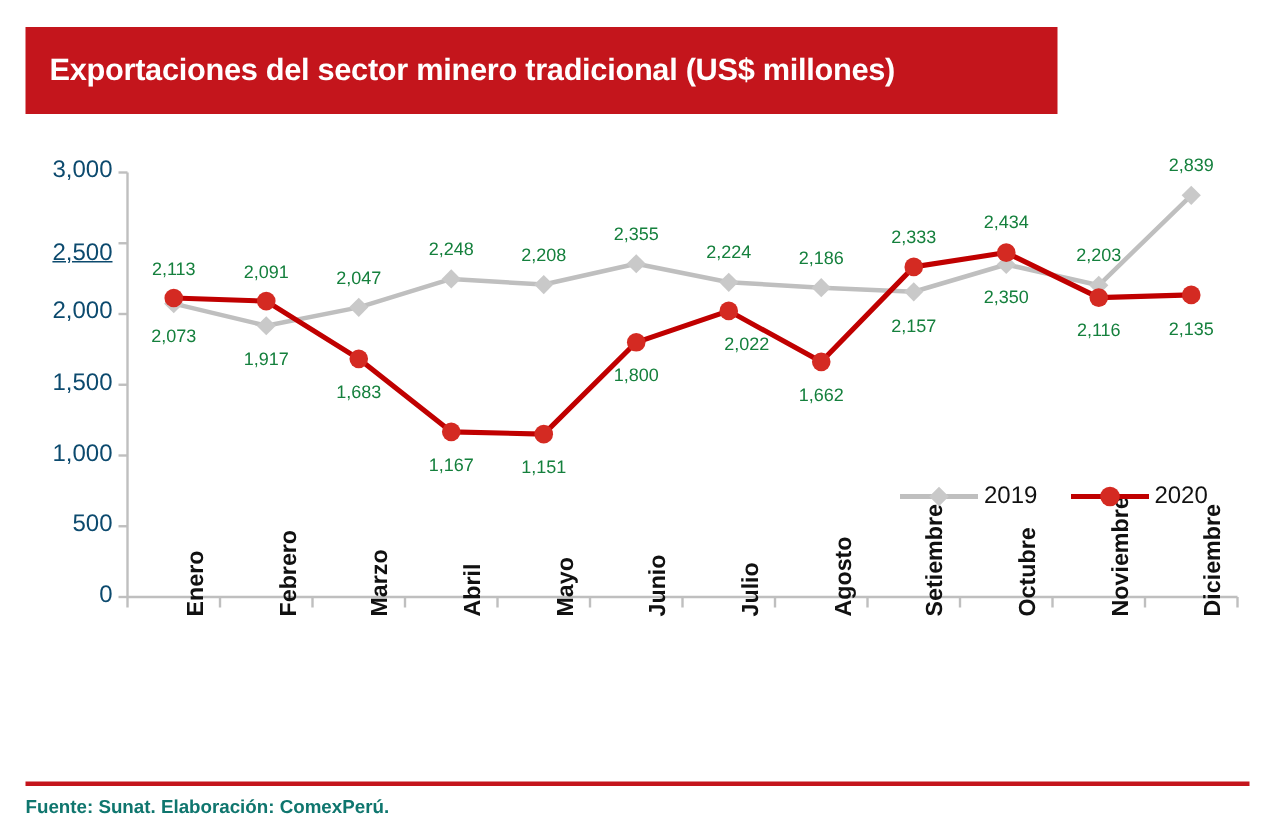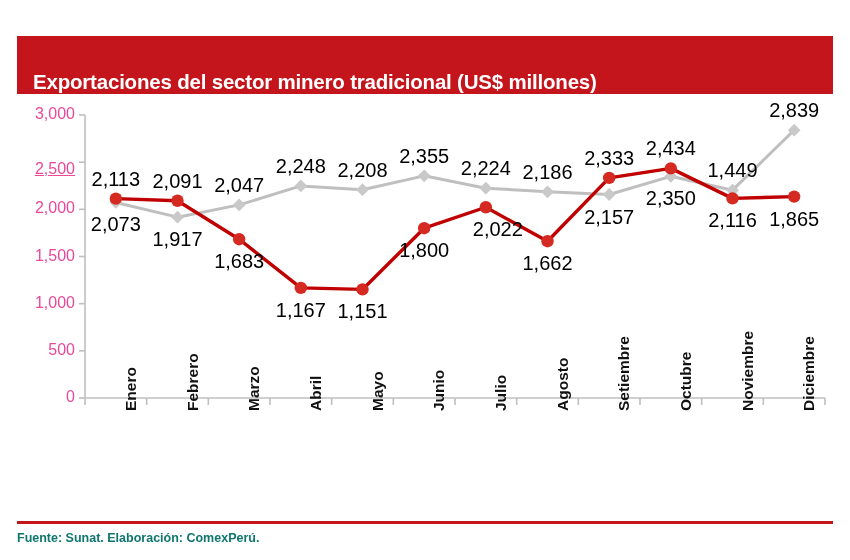--- a/index.html
+++ b/index.html
@@ -15,10 +15,10 @@
   
   .title-banner{
     position:absolute;
-    left:17px; top:36px;
-    width:816px; height:58px;
+    left:17px; top:18px;
+    width:688px; height:58px;
     background:#C4151C;
-    display:flex; align-items:flex-end;
+    display:flex; align-items:center;
   }
   .title-text{
     color:#ffffff;

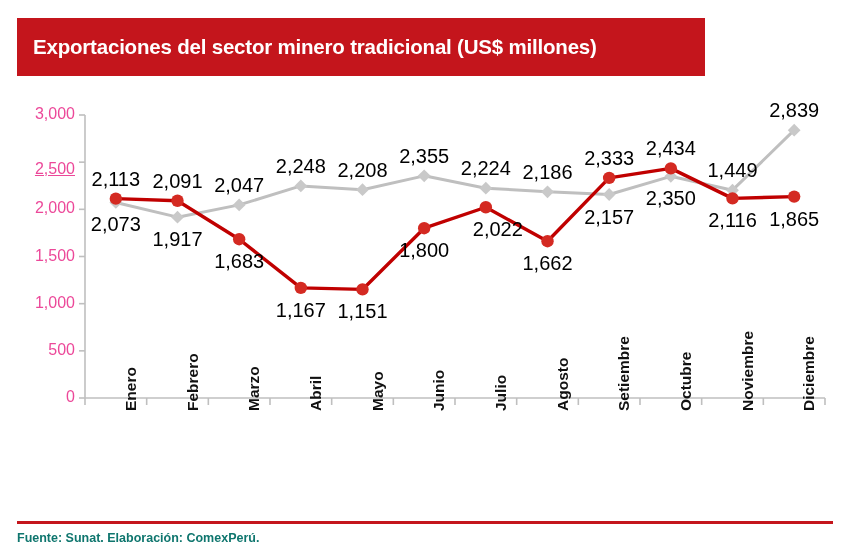--- a/index.html
+++ b/index.html
@@ -37,7 +37,7 @@
   .ytick{
     position:absolute;
     font-size:16px;
-    color:#ec4899;
+    color:#0c4a6e;
     text-align:right;
     width:64px;
     white-space:nowrap;

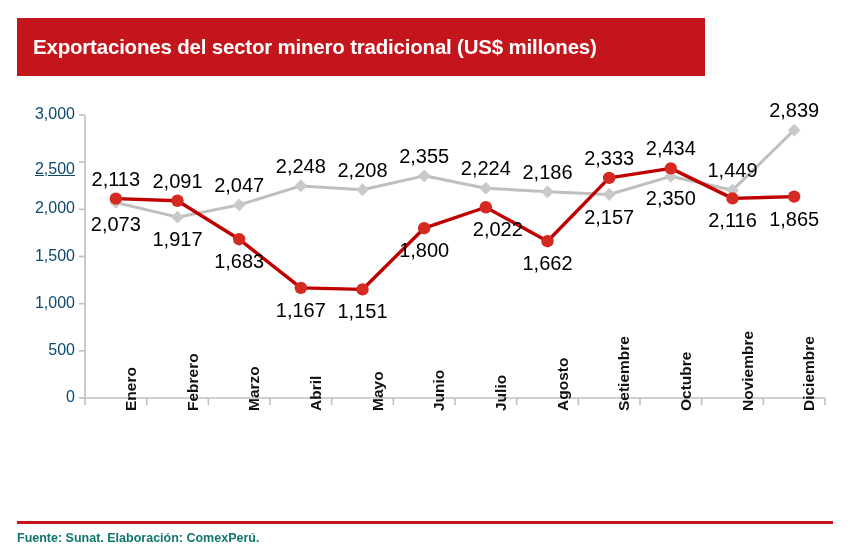--- a/index.html
+++ b/index.html
@@ -57,8 +57,8 @@
   
   .dlabel{
     position:absolute;
-    font-size:20px;
-    color:#000000;
+    font-size:12px;
+    color:#15803d;
     white-space:nowrap;
     transform:translate(-50%,-50%);
     pointer-events:none;

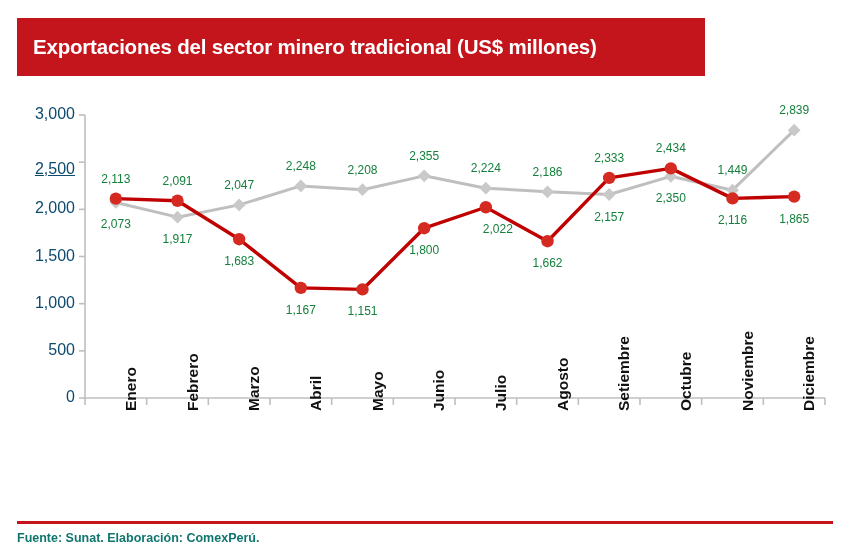--- a/index.html
+++ b/index.html
@@ -183,7 +183,7 @@
         <div class="dlabel" style="left: 547.5px; top: 171.787px;">2,186</div>
         <div class="dlabel" style="left: 609.167px; top: 216.523px;">2,157</div>
         <div class="dlabel" style="left: 670.833px; top: 198.317px;">2,350</div>
-        <div class="dlabel" style="left: 732.5px; top: 170.184px;">1,449</div>
+        <div class="dlabel" style="left: 732.5px; top: 170.184px;">2,203</div>
         <div class="dlabel" style="left: 794.167px; top: 110.188px;">2,839</div>
         <div class="dlabel" style="left: 115.833px; top: 178.674px;">2,113</div>
         <div class="dlabel" style="left: 177.5px; top: 180.749px;">2,091</div>

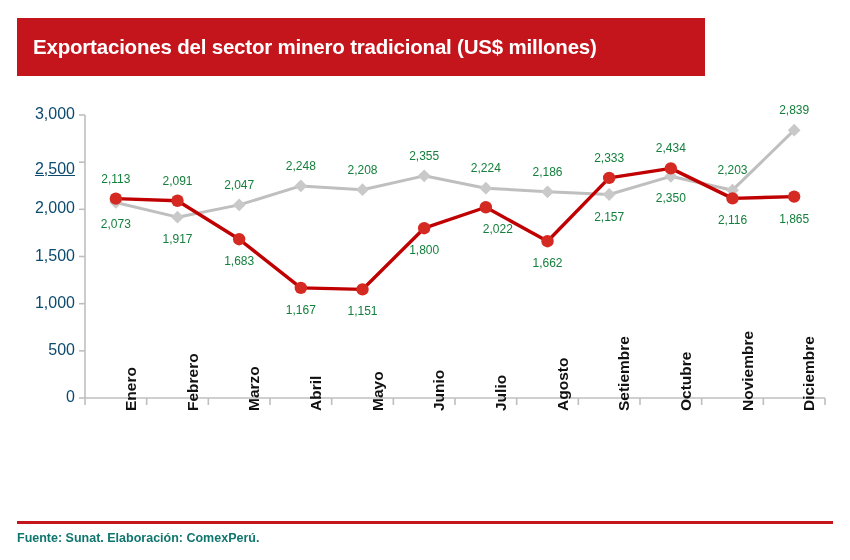--- a/index.html
+++ b/index.html
@@ -196,7 +196,7 @@
         <div class="dlabel" style="left: 609.167px; top: 157.92px;">2,333</div>
         <div class="dlabel" style="left: 670.833px; top: 148.393px;">2,434</div>
         <div class="dlabel" style="left: 732.5px; top: 220.391px;">2,116</div>
-        <div class="dlabel" style="left: 794.167px; top: 218.598px;">1,865</div>
+        <div class="dlabel" style="left: 794.167px; top: 218.598px;">2,135</div>
       </div>
   </div>
 

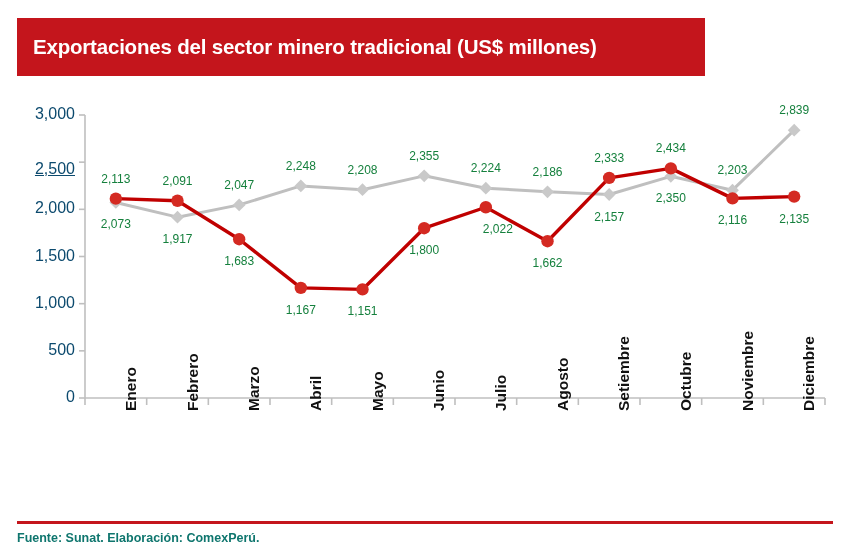--- a/index.html
+++ b/index.html
@@ -200,6 +200,22 @@
       </div>
   </div>
 
+  <div class="legend">
+    <div class="legend-item">
+      <svg width="52" height="18">
+        <line x1="0" y1="9" x2="52" y2="9" stroke="#BFBFBF" stroke-width="3.2"></line>
+        <polygon points="26,2.5 32.5,9 26,15.5 19.5,9" fill="#C9C9C9"></polygon>
+      </svg>
+      <span class="legend-label">2019</span>
+    </div>
+    <div class="legend-item">
+      <svg width="52" height="18">
+        <line x1="0" y1="9" x2="52" y2="9" stroke="#C00000" stroke-width="3.2"></line>
+        <circle cx="26" cy="9" r="6.5" fill="#D42A22"></circle>
+      </svg>
+      <span class="legend-label">2020</span>
+    </div>
+  </div>
 
   <div class="footer-rule"></div>
   <div class="footer-text">Fuente: Sunat. Elaboración: ComexPerú.</div>

